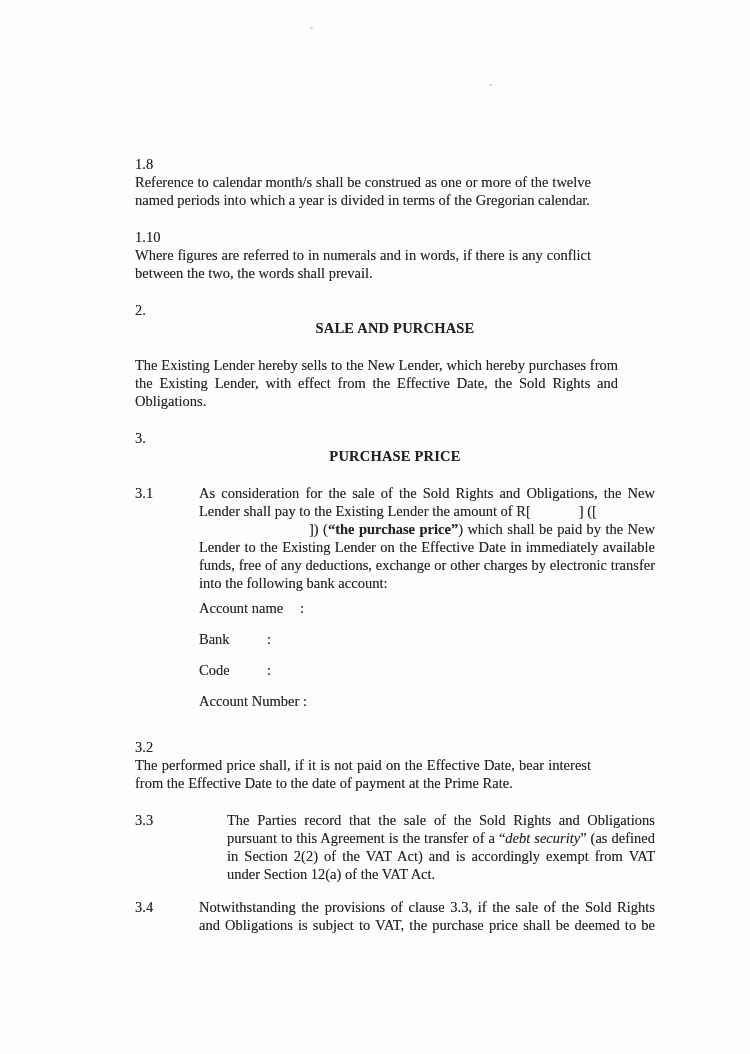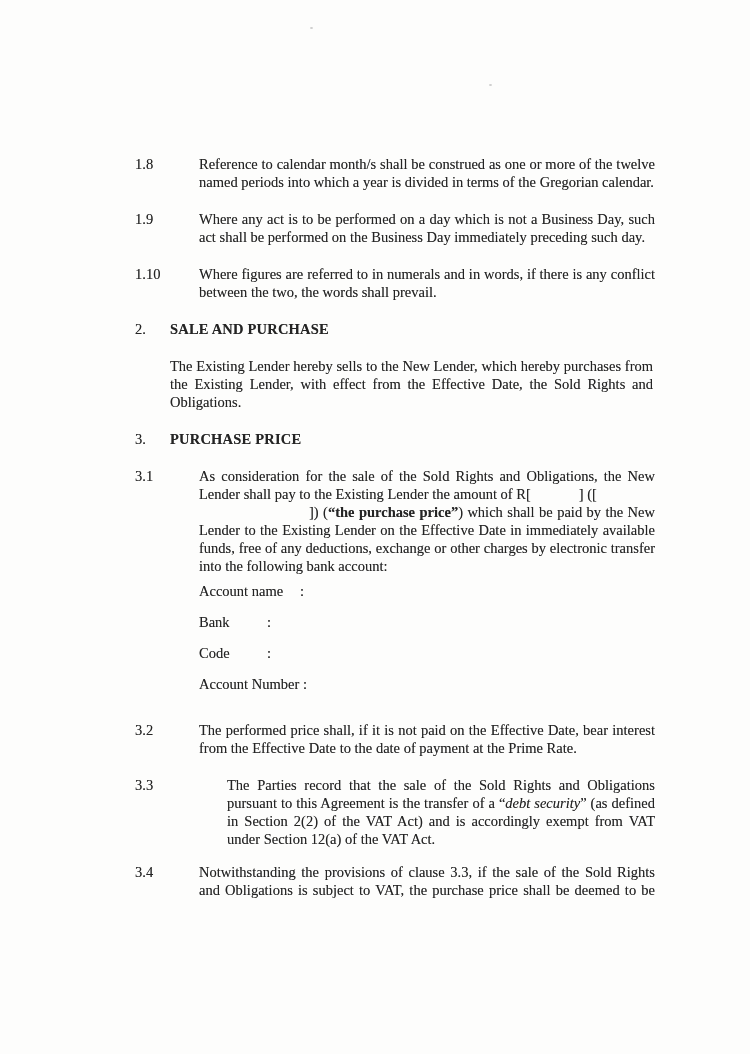--- a/index.html
+++ b/index.html
@@ -23,7 +23,7 @@
     padding: 155px 0 0 135px;
     width: 520px;
   }
-  .block { margin-bottom: 19px; }
+  .block { margin-bottom: 19px; flex-direction: column; }
   .clause { display: flex; }
   .clause .num { width: 64px; flex-shrink: 0; }
   .clause .body { width: 456px; }

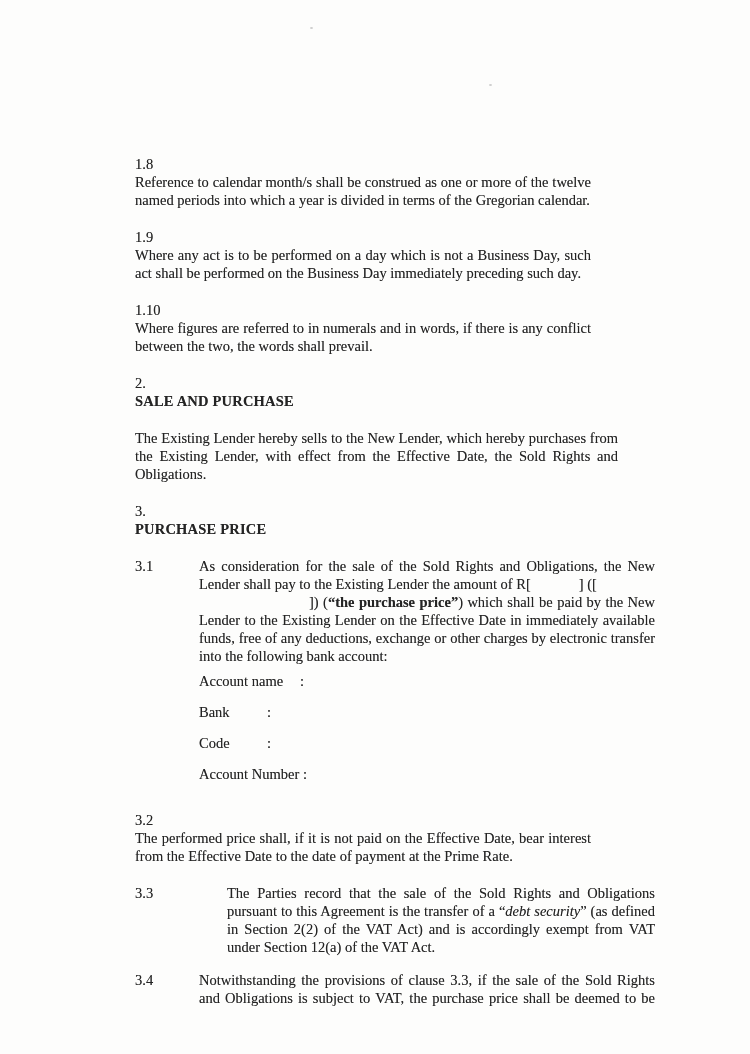--- a/index.html
+++ b/index.html
@@ -69,10 +69,6 @@
       <div class="body just">Reference to calendar month/s shall be construed as one or more of the twelve named periods into which a year is divided in terms of the Gregorian calendar.</div>
     </div>
 
-    <div class="clause block">
-      <div class="num">1.9</div>
-      <div class="body just">Where any act is to be performed on a day which is not a Business Day, such act shall be performed on the Business Day immediately preceding such day.</div>
-    </div>
 
     <div class="clause block">
       <div class="num">1.10</div>

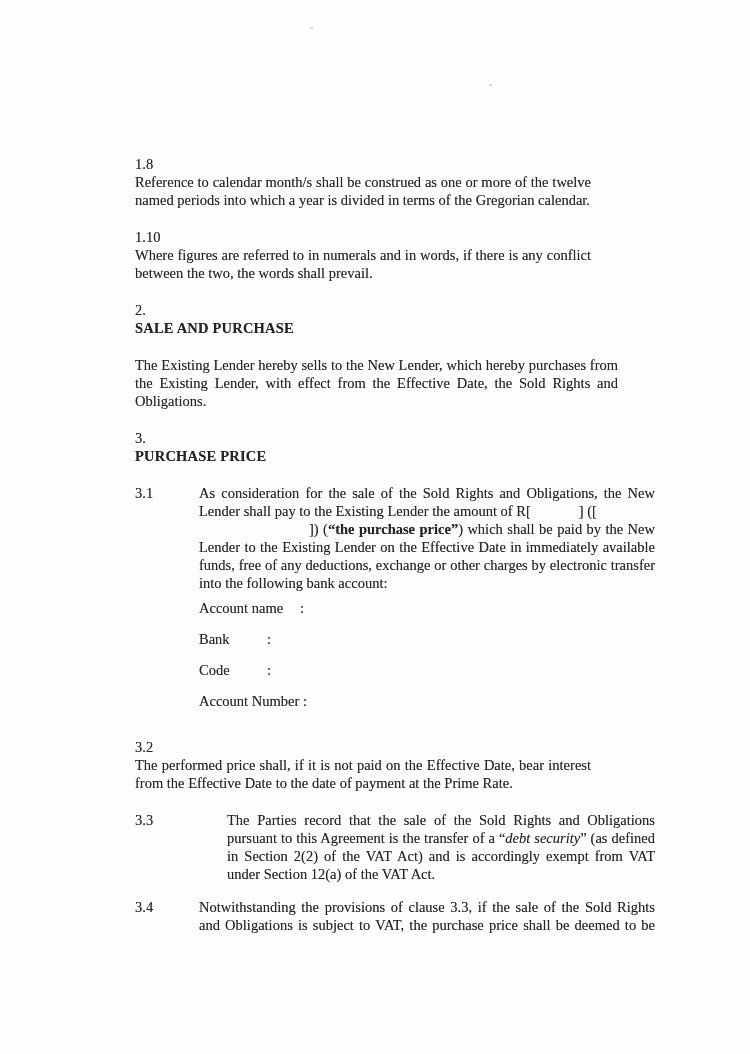--- a/index.html
+++ b/index.html
@@ -29,7 +29,7 @@
   .clause .body { width: 456px; }
   .section { display: flex; }
   .section .num { width: 35px; flex-shrink: 0; }
-  .section .heading { font-weight: bold; letter-spacing: 0.2px; }
+  .section .heading { font-weight: bold; letter-spacing: 0.2px; text-align: center; }
   .section .sbody { width: 483px; }
   .just { text-align: justify; }
   .just-last { text-align: justify; text-align-last: justify; }

